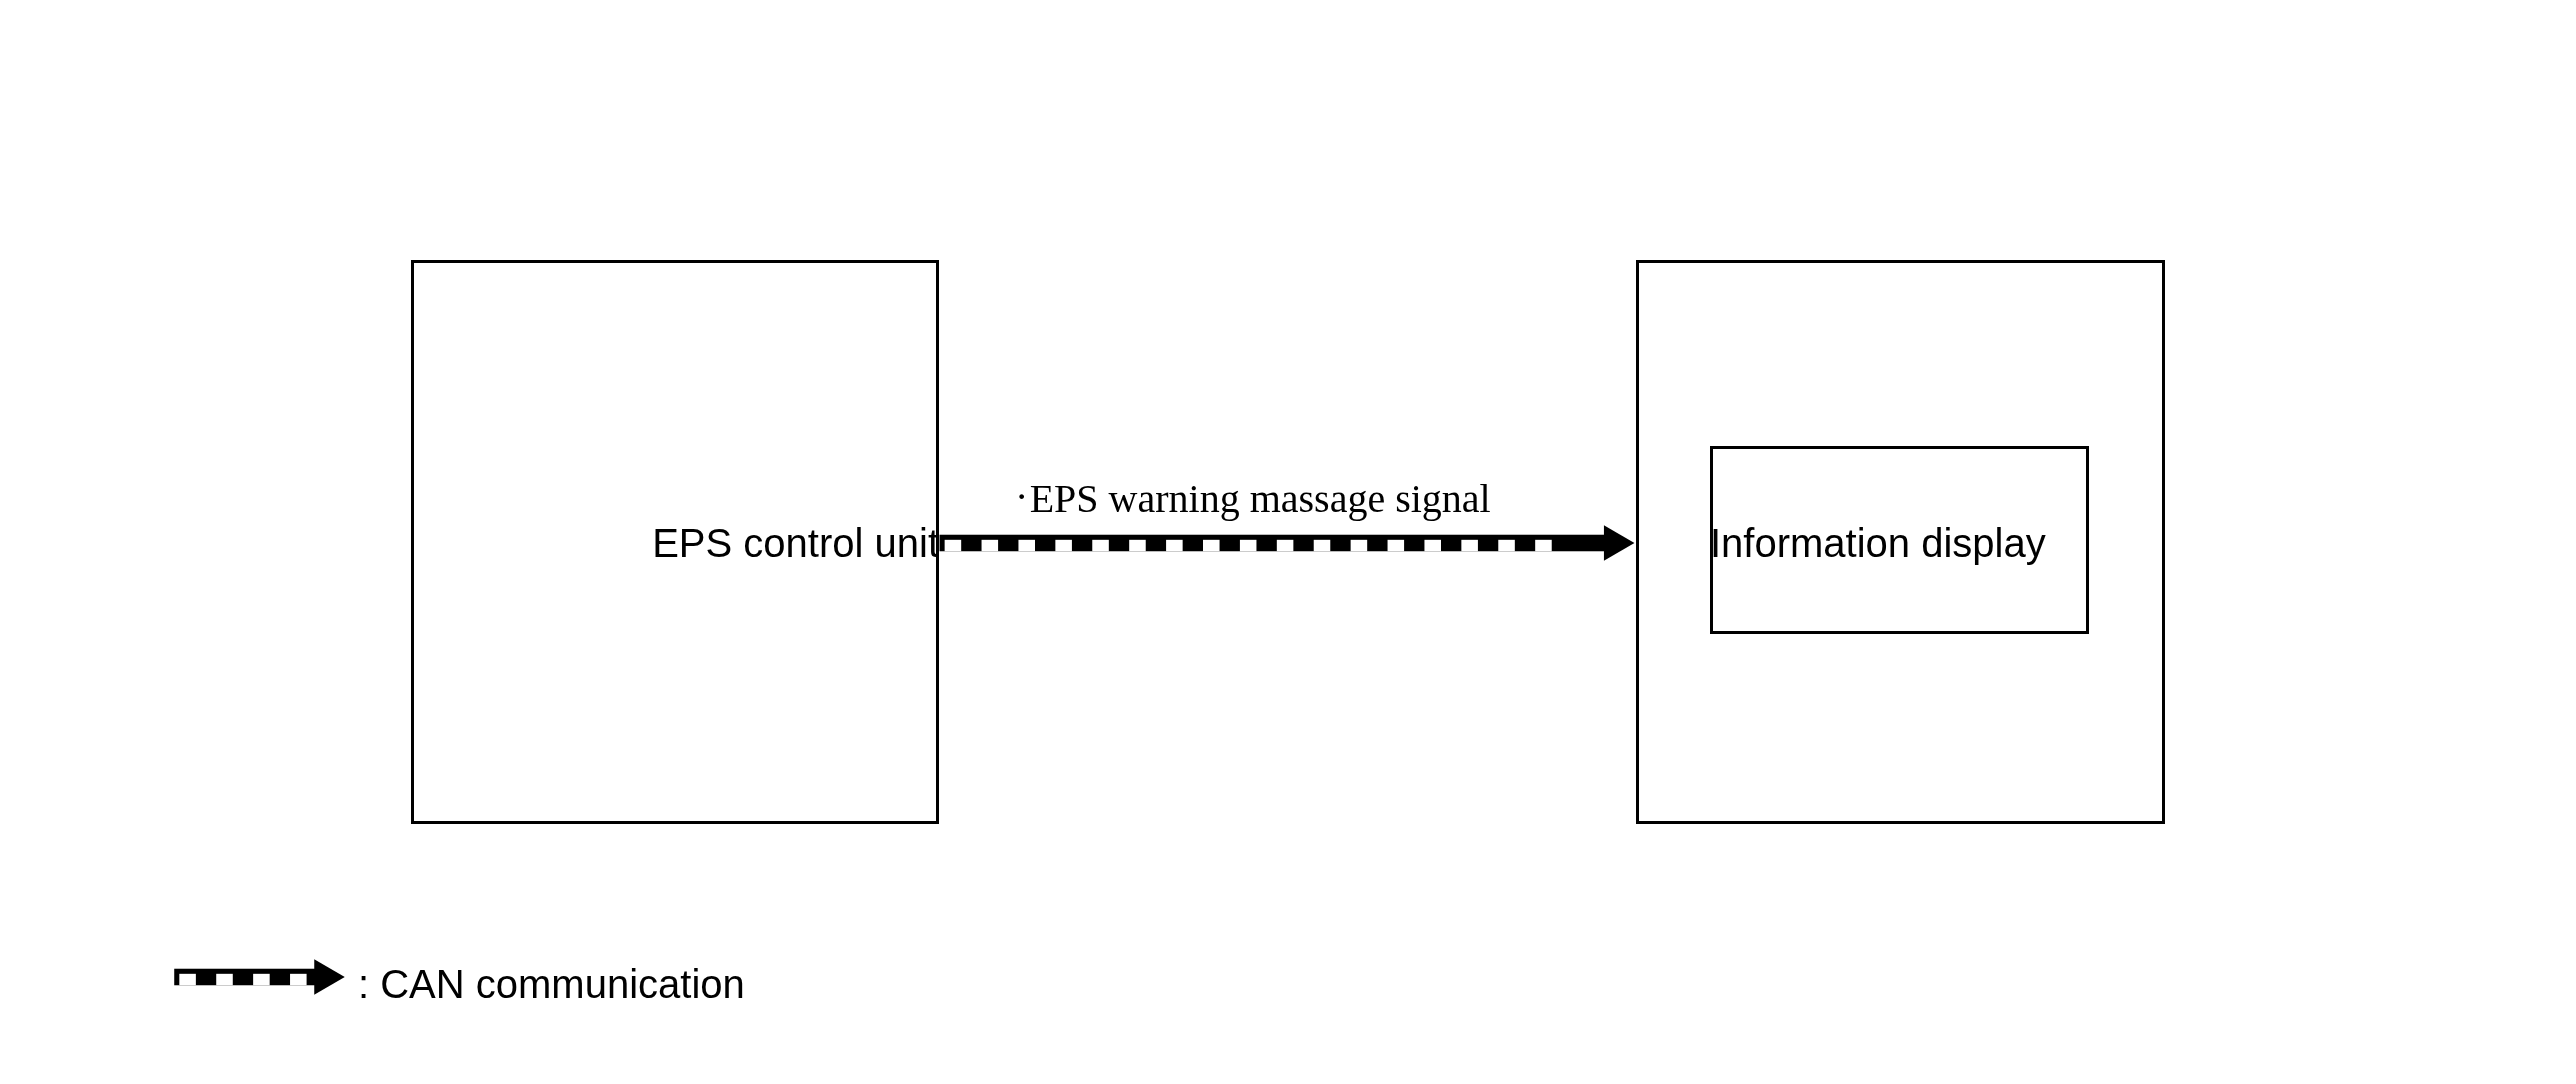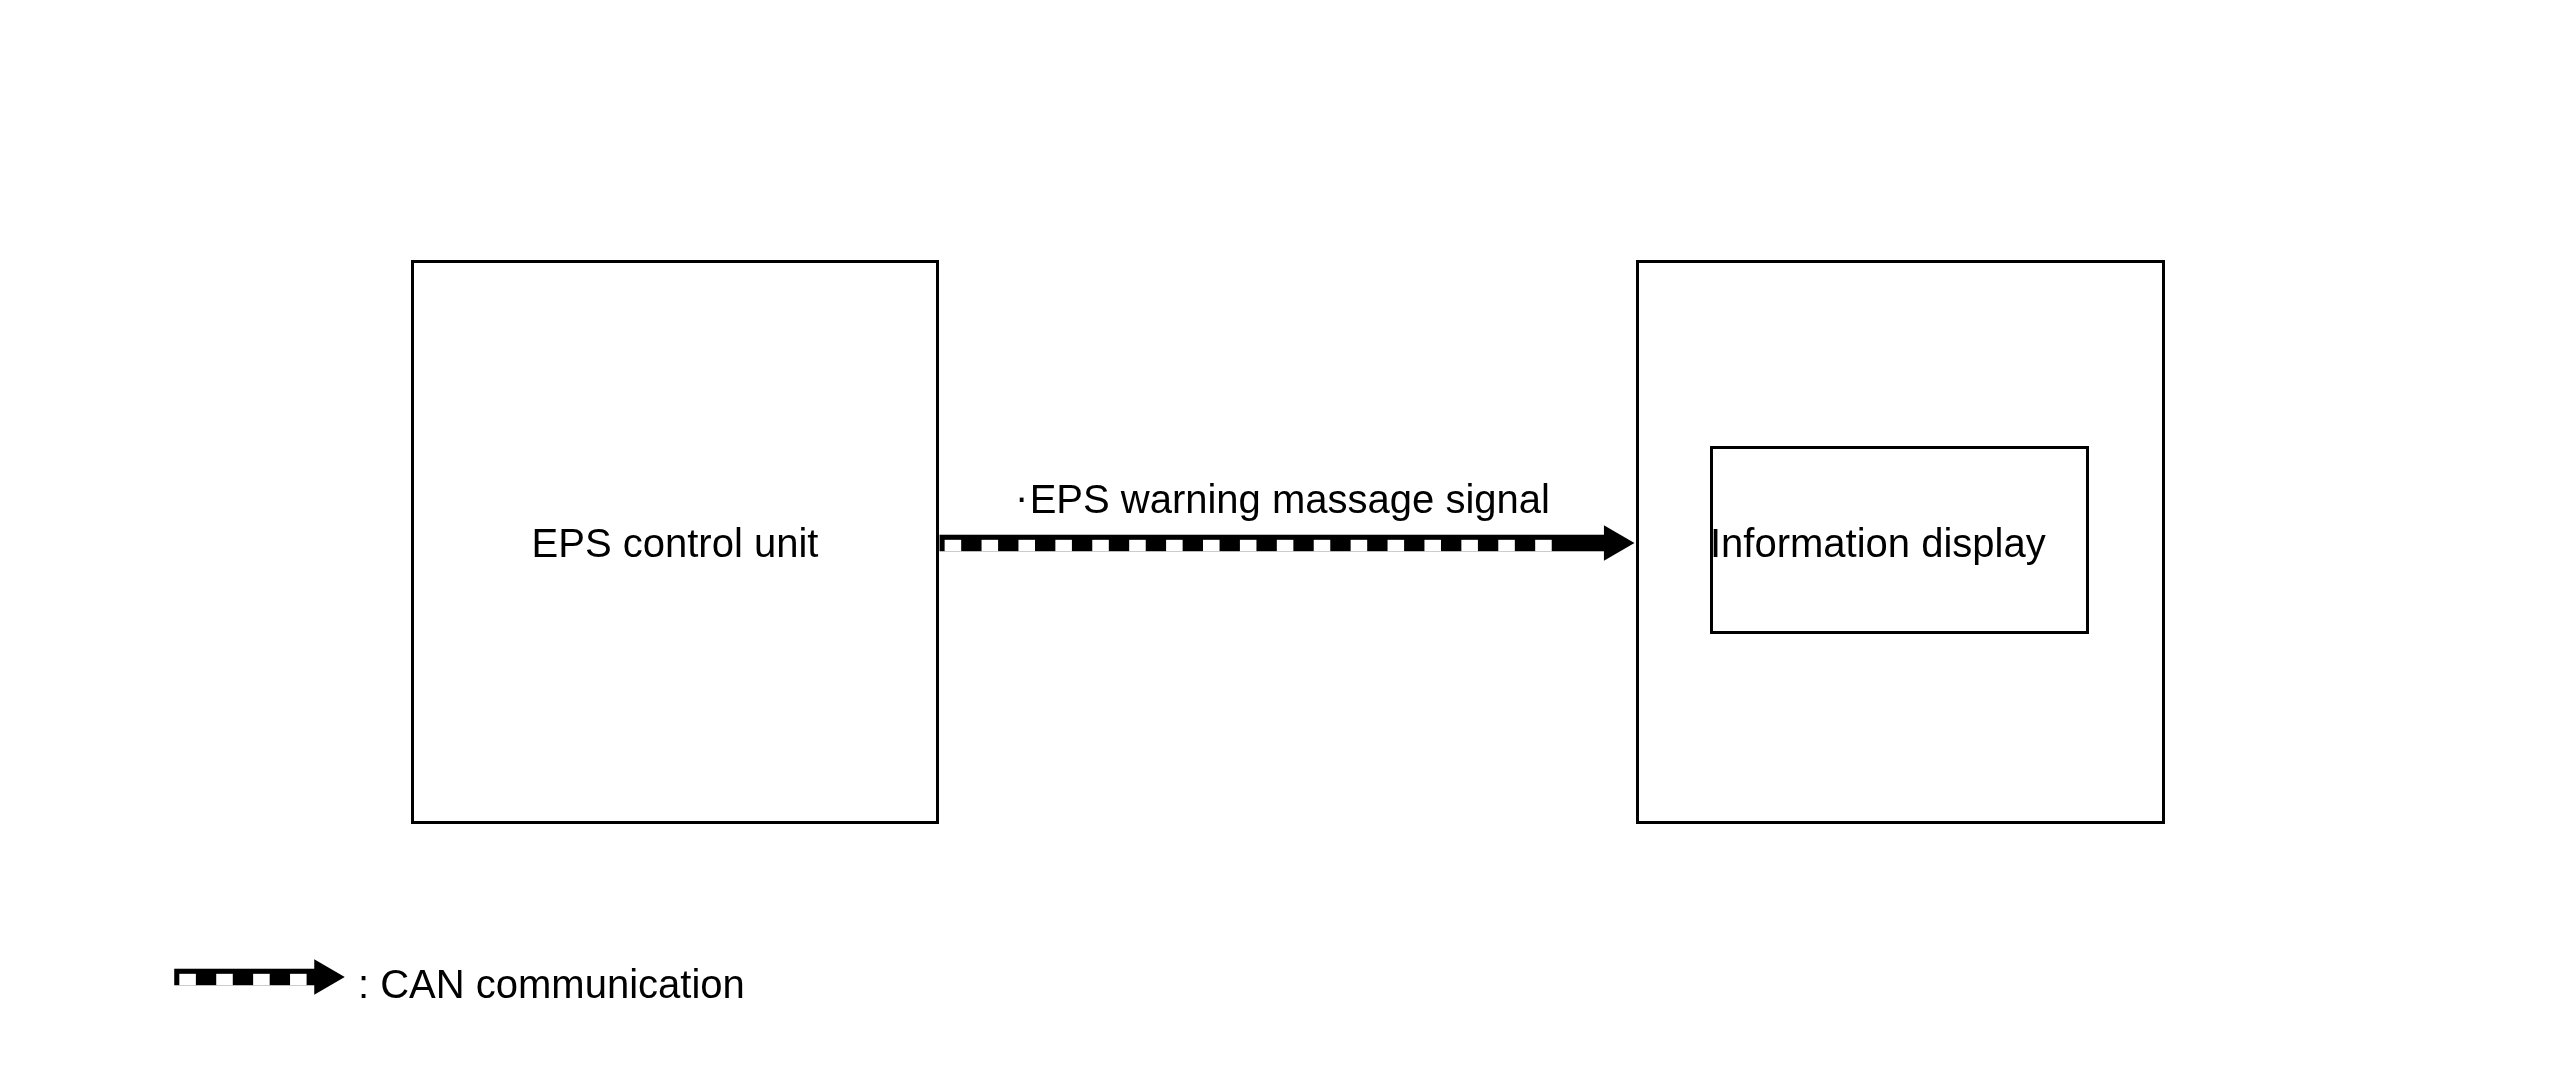--- a/index.html
+++ b/index.html
@@ -83,6 +83,7 @@
     left: 1015px;
     top: 477px;
     text-align: left;
+    font-family: Liberation Serif, serif;
   }
   #signal-label .bullet-dot {
     font-size: 40px;

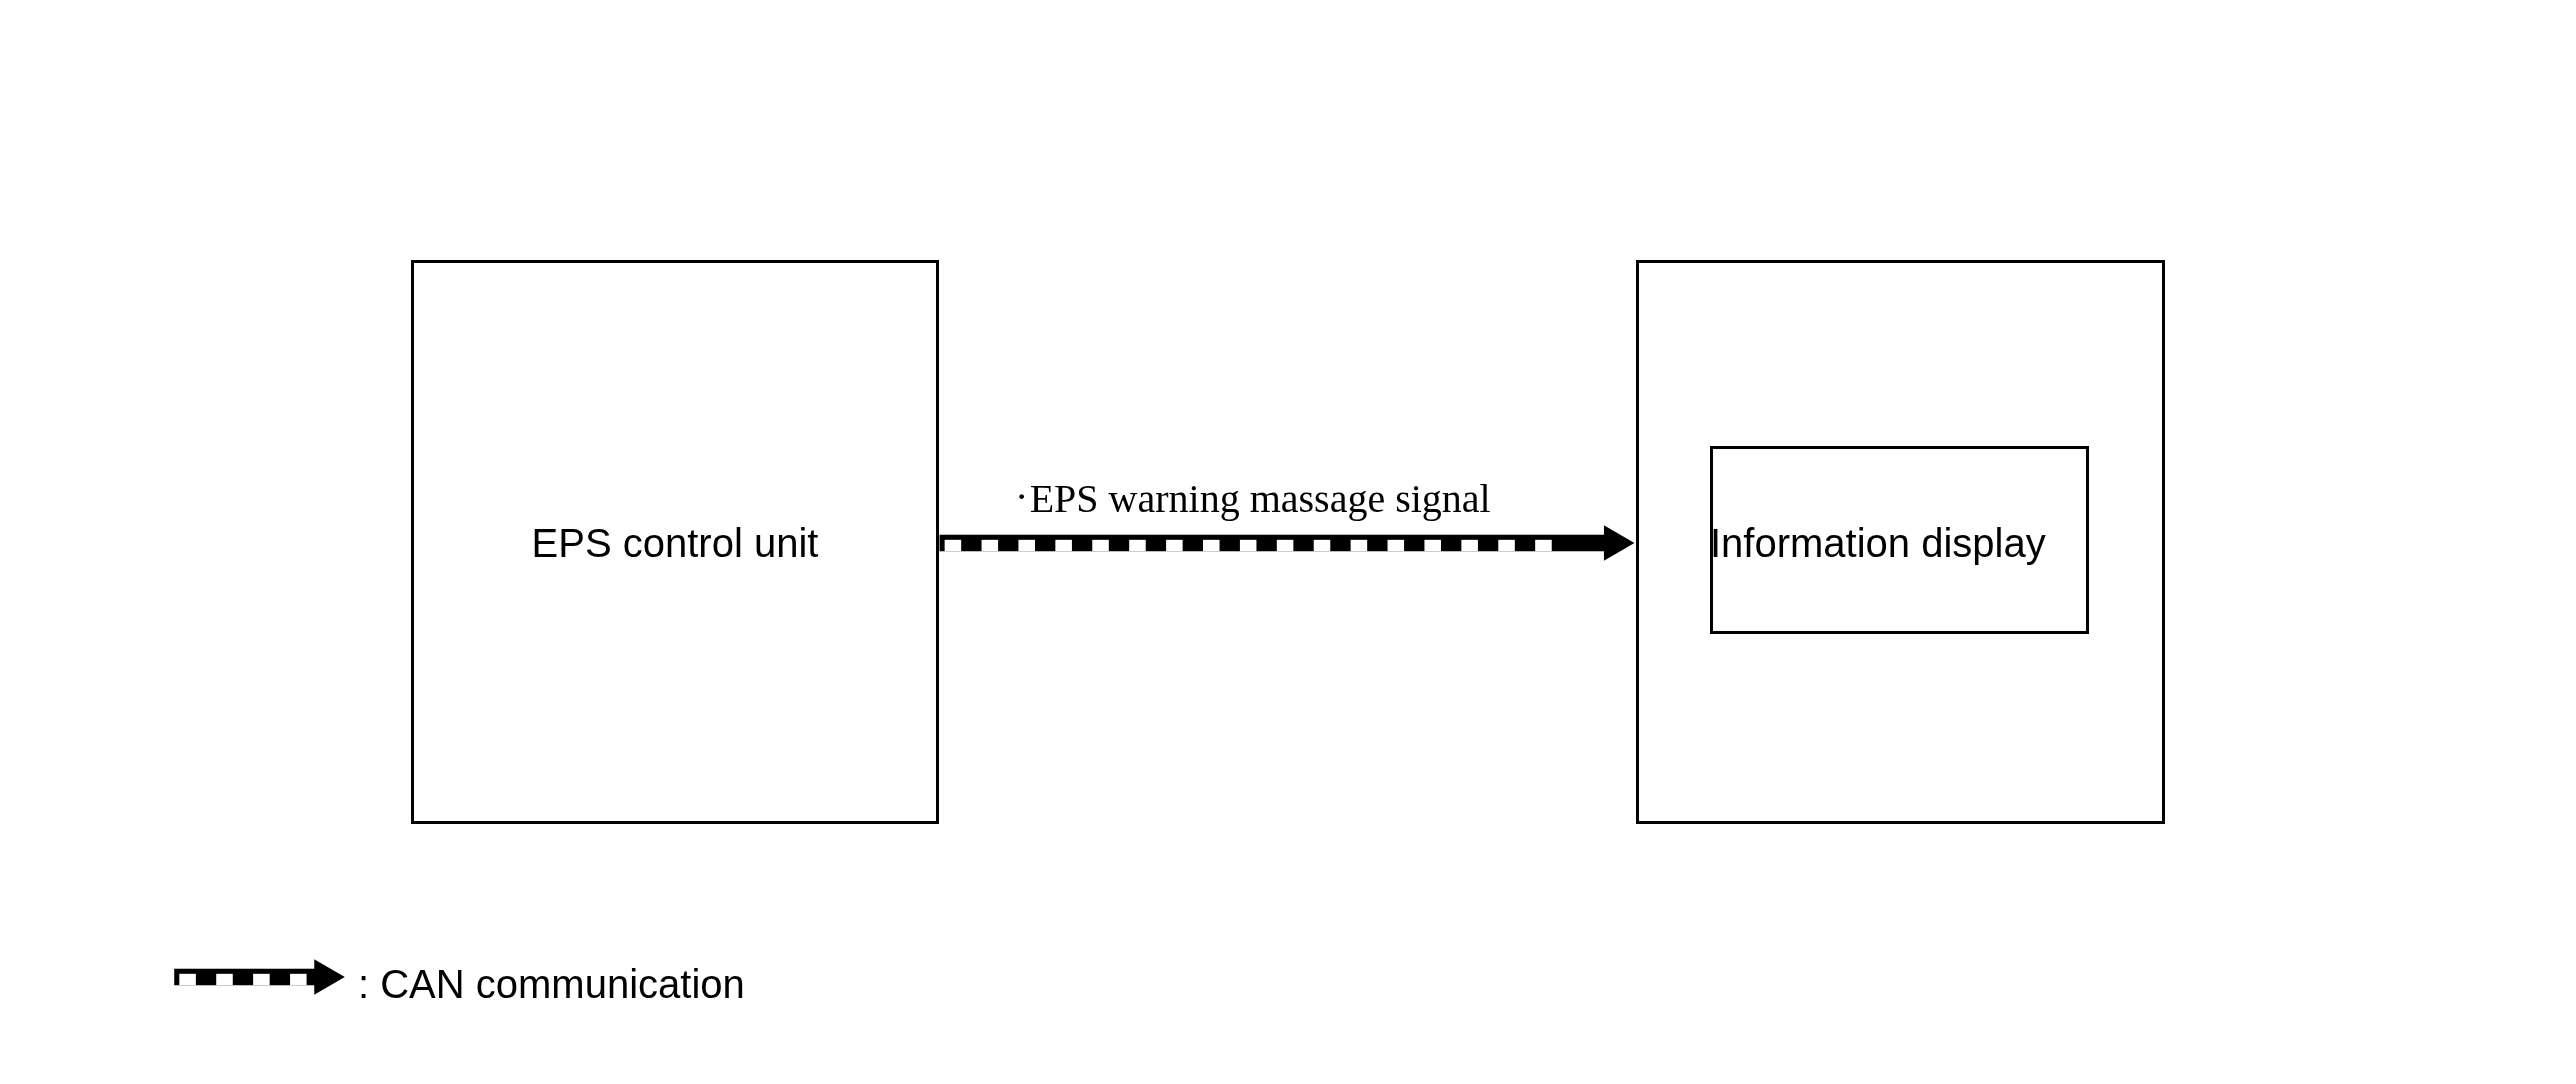--- a/index.html
+++ b/index.html
@@ -65,7 +65,7 @@
     left: 411px;
     width: 528px;
     top: 523px;
-    text-align: center;
+    text-align: right;
   }
   #combination-meter-label {
     left: 1636px;

